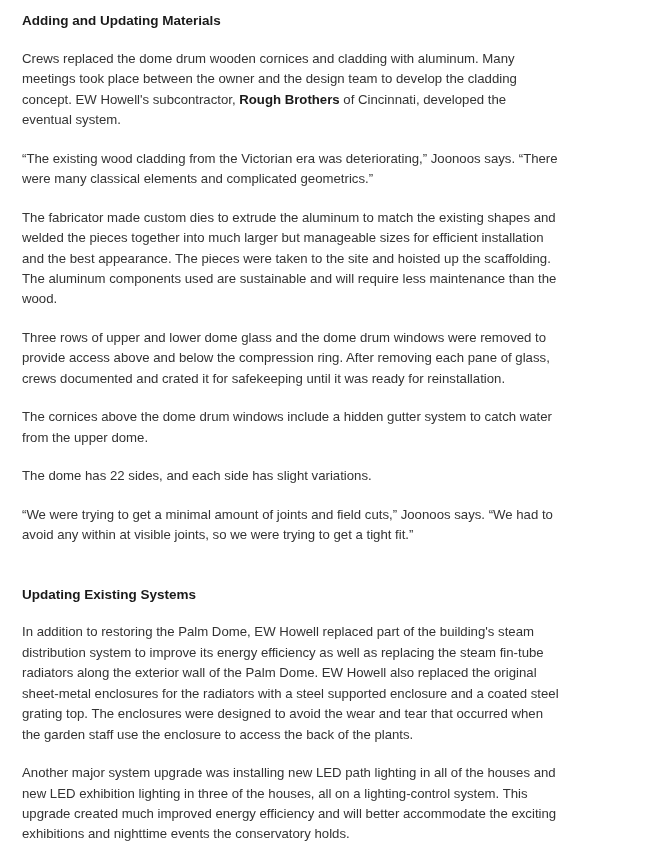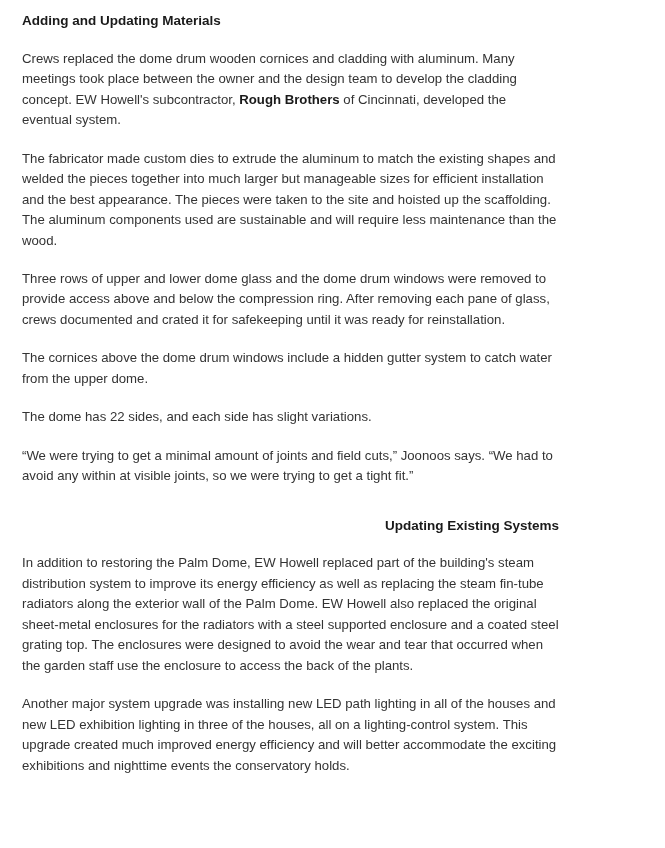--- a/index.html
+++ b/index.html
@@ -53,6 +53,7 @@
     <span>Crews replaced the dome drum wooden cornices and cladding with aluminum. Many meetings took place between the owner and the design team to develop the cladding concept. EW Howell's subcontractor, </span><strong>Rough Brothers</strong><span> of Cincinnati, developed the eventual system.</span>
   </p>
 
+  <p class="para">“The existing wood cladding from the Victorian era was deteriorating,” Joonoos says. “There were many classical elements and complicated geometrics.”</p>
 
   <p class="para">The fabricator made custom dies to extrude the aluminum to match the existing shapes and welded the pieces together into much larger but manageable sizes for efficient installation and the best appearance. The pieces were taken to the site and hoisted up the scaffolding. The aluminum components used are sustainable and will require less maintenance than the wood.</p>
 

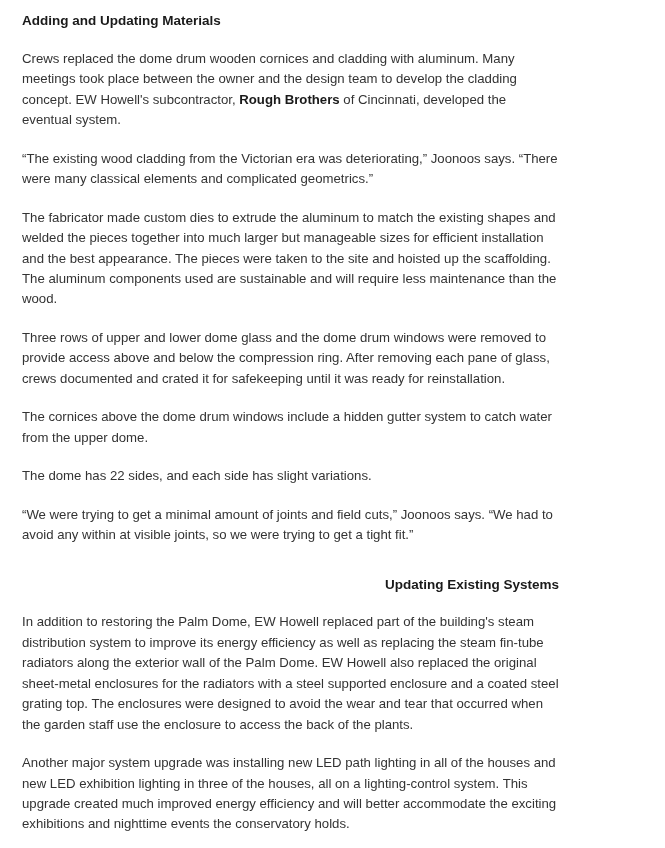--- a/index.html
+++ b/index.html
@@ -27,8 +27,7 @@
     margin: 6px 0 18px 0;
   }
   .heading.subsequent {
-    margin-top: 30px;
-    text-align: right;
+    margin-top: 40px;
   }
   p.para {
     font-size: 13.2px;

